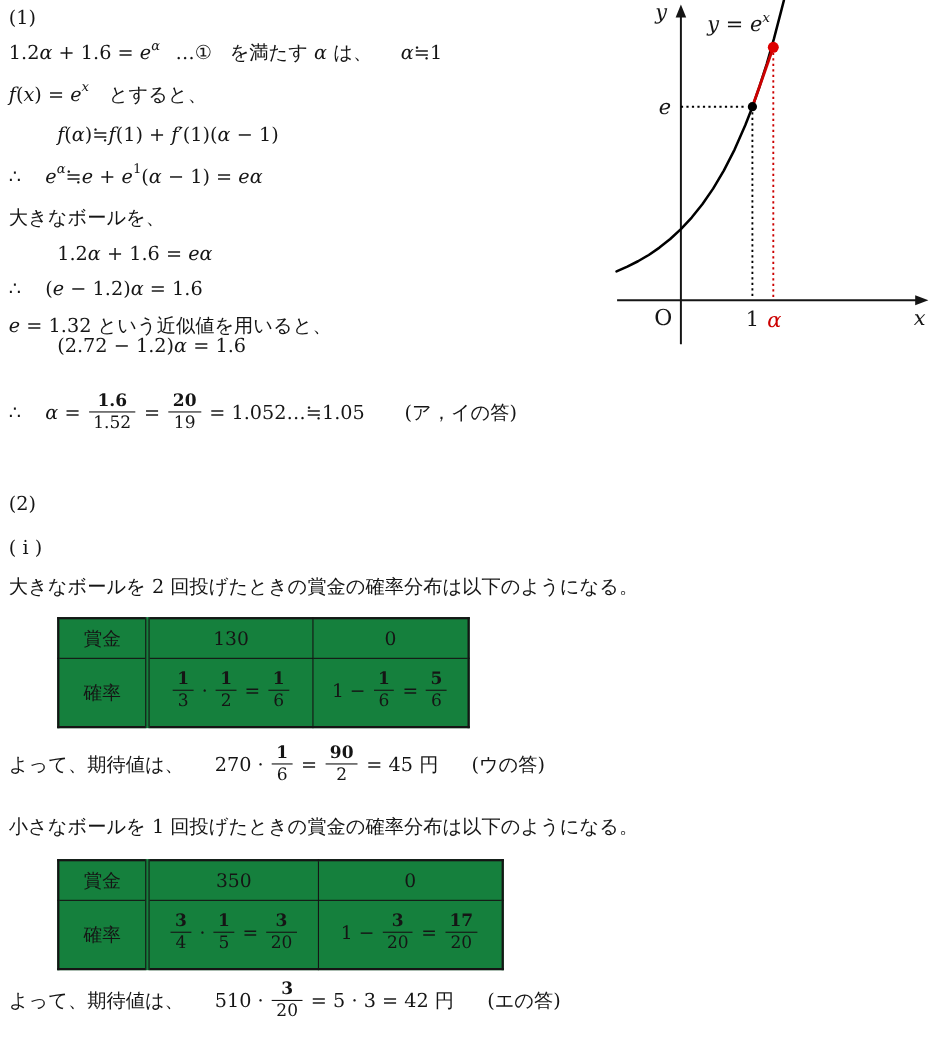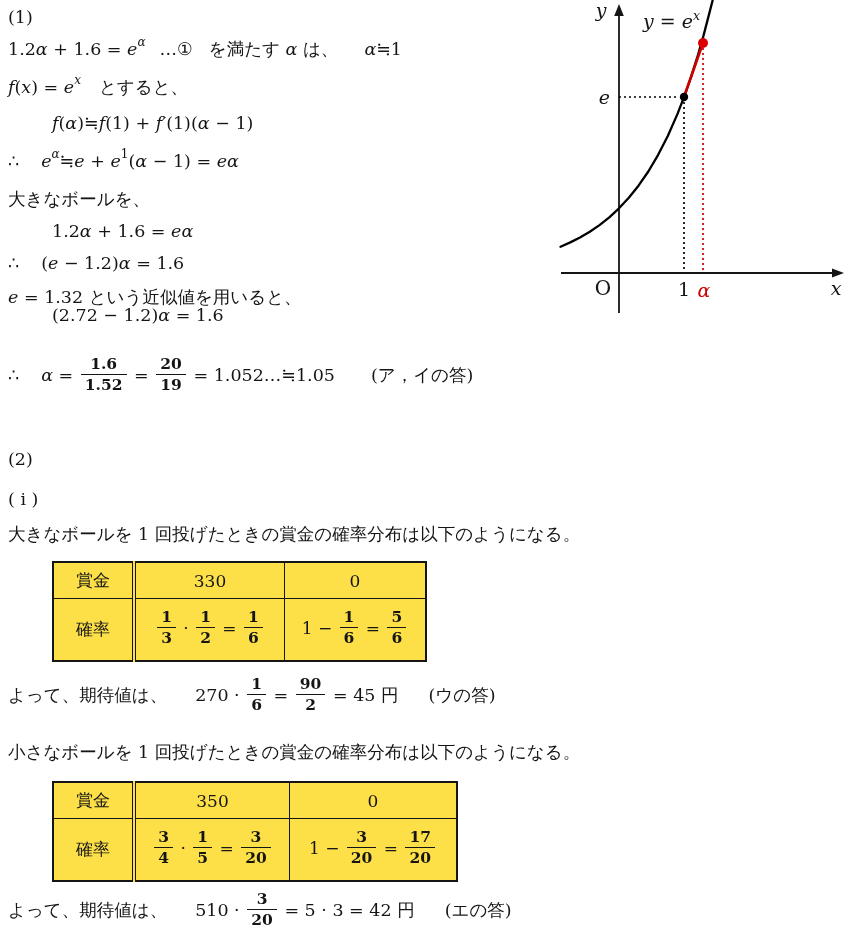--- a/index.html
+++ b/index.html
@@ -21,7 +21,7 @@
     font-size:15.5px;line-height:1.15;margin:0 2px;position:relative;top:-2px;
   }
   .frac .num{display:block;padding:0 4px 1px 4px;border-bottom:1.4px solid #151515;font-weight:bold;}
-  .frac .den{display:block;padding:1px 4px 0 4px;font-weight:bold;}
+  .frac .den{display:block;padding:1px 4px 0 4px;}
   table.ptable{
     position:absolute;border-collapse:collapse;background:#fde047;
     font-size:17px;

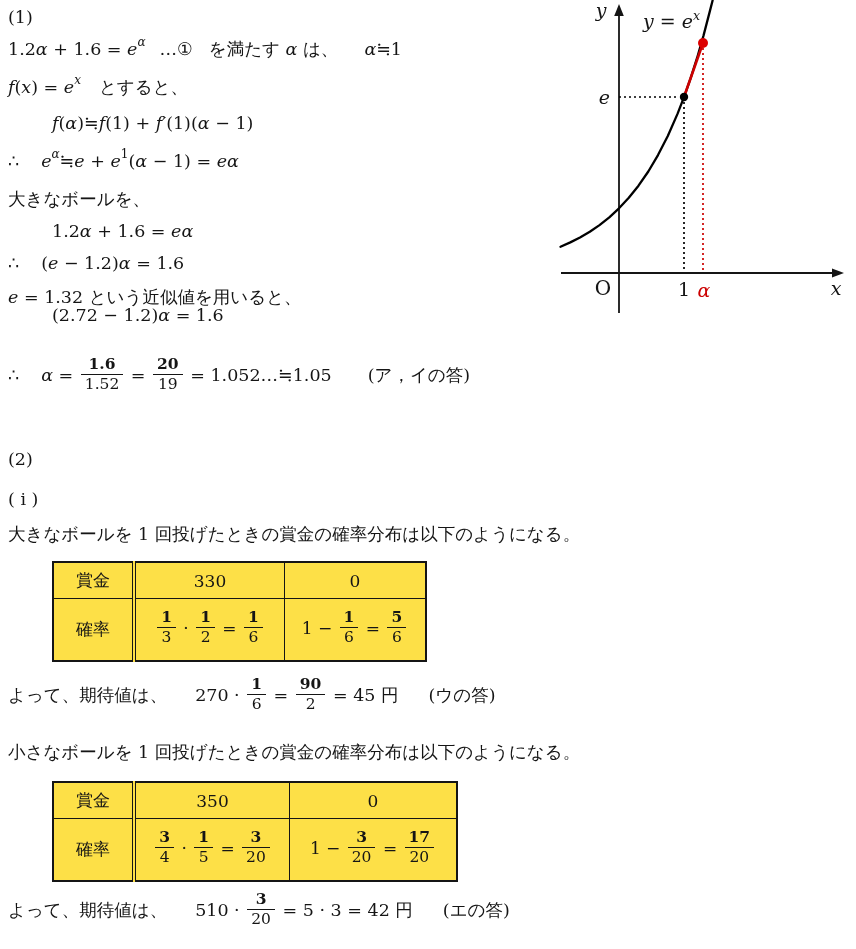--- a/index.html
+++ b/index.html
@@ -85,7 +85,7 @@
 
 <div class="line" style="left:8px;top:444px">(2)</div>
 <div class="line" style="left:8px;top:484px">( i )</div>
-<div class="line" style="left:8px;top:519px">大きなボールを 1 回投げたときの賞金の確率分布は以下のようになる。</div>
+<div class="line" style="left:8px;top:519px">大きなボールを 2 回投げたときの賞金の確率分布は以下のようになる。</div>
 
 <table class="ptable" style="left:52px;top:561px">
   <tbody>

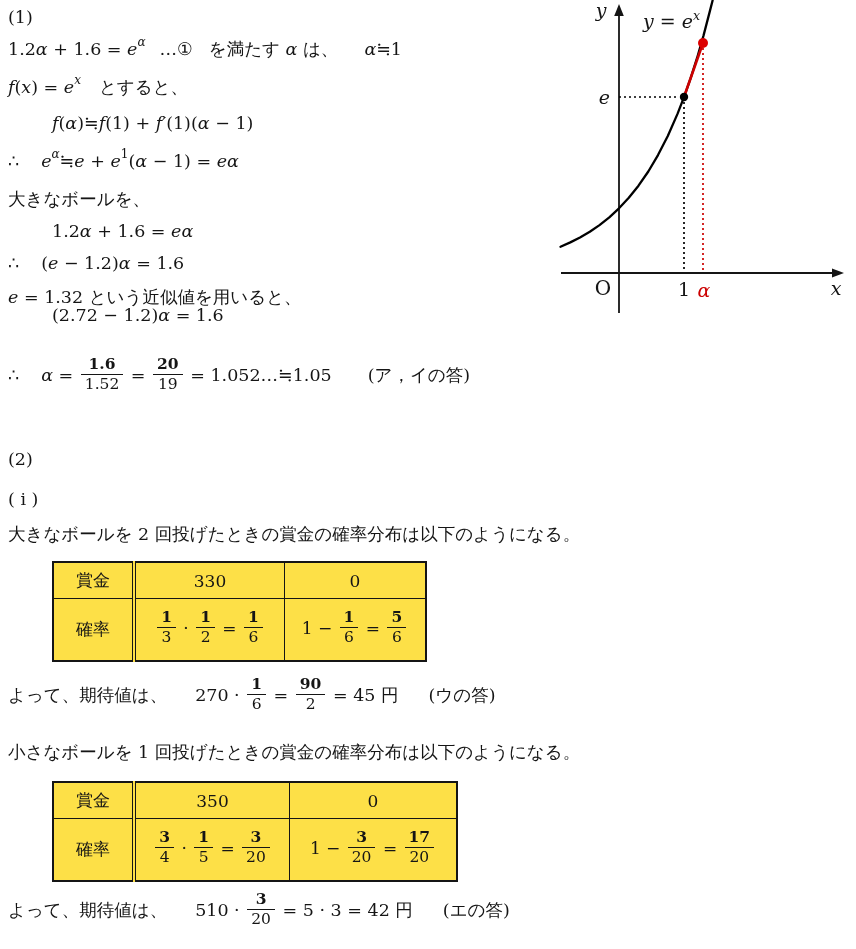--- a/index.html
+++ b/index.html
@@ -23,7 +23,7 @@
   .frac .num{display:block;padding:0 4px 1px 4px;border-bottom:1.4px solid #151515;font-weight:bold;}
   .frac .den{display:block;padding:1px 4px 0 4px;}
   table.ptable{
-    position:absolute;border-collapse:collapse;background:#fde047;
+    position:absolute;border-collapse:collapse;background:#15803d;
     font-size:17px;
   }
   table.ptable{border:2.4px solid #151515;}

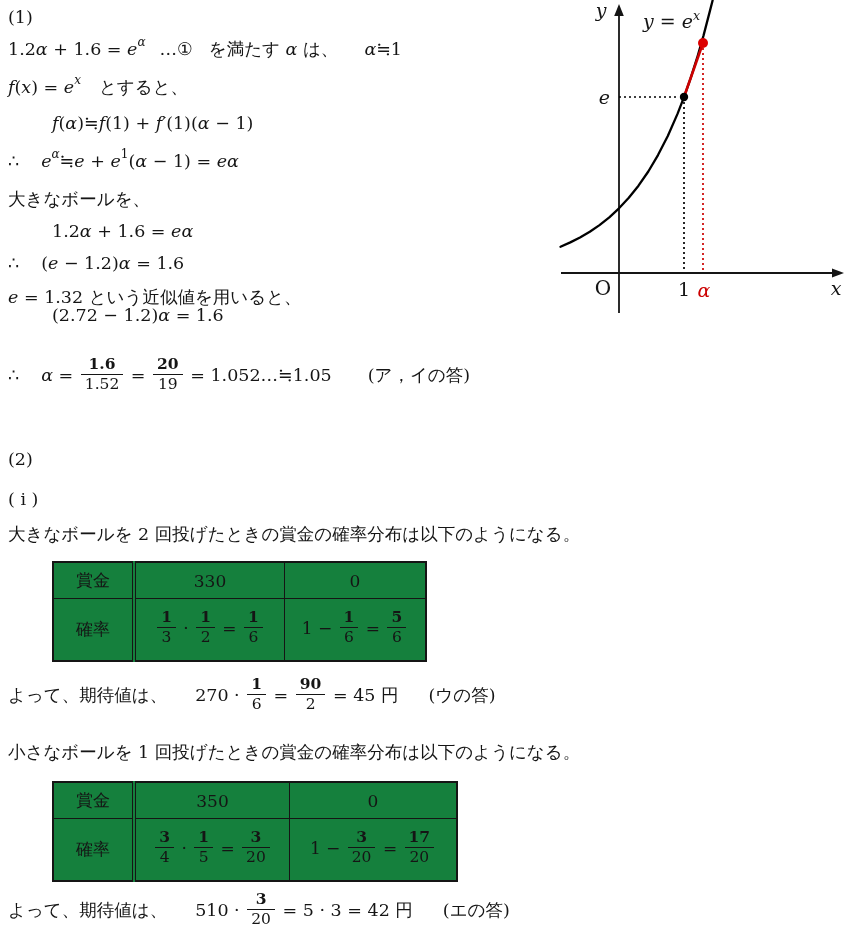--- a/index.html
+++ b/index.html
@@ -91,7 +91,7 @@
   <tbody>
       <tr class="hrow">
     <th class="dbl" style="width:58px">賞金</th>
-    <td style="width:128px">330</td>
+    <td style="width:128px">130</td>
     <td style="width:120px">0</td>
   </tr>
   <tr class="prow">

